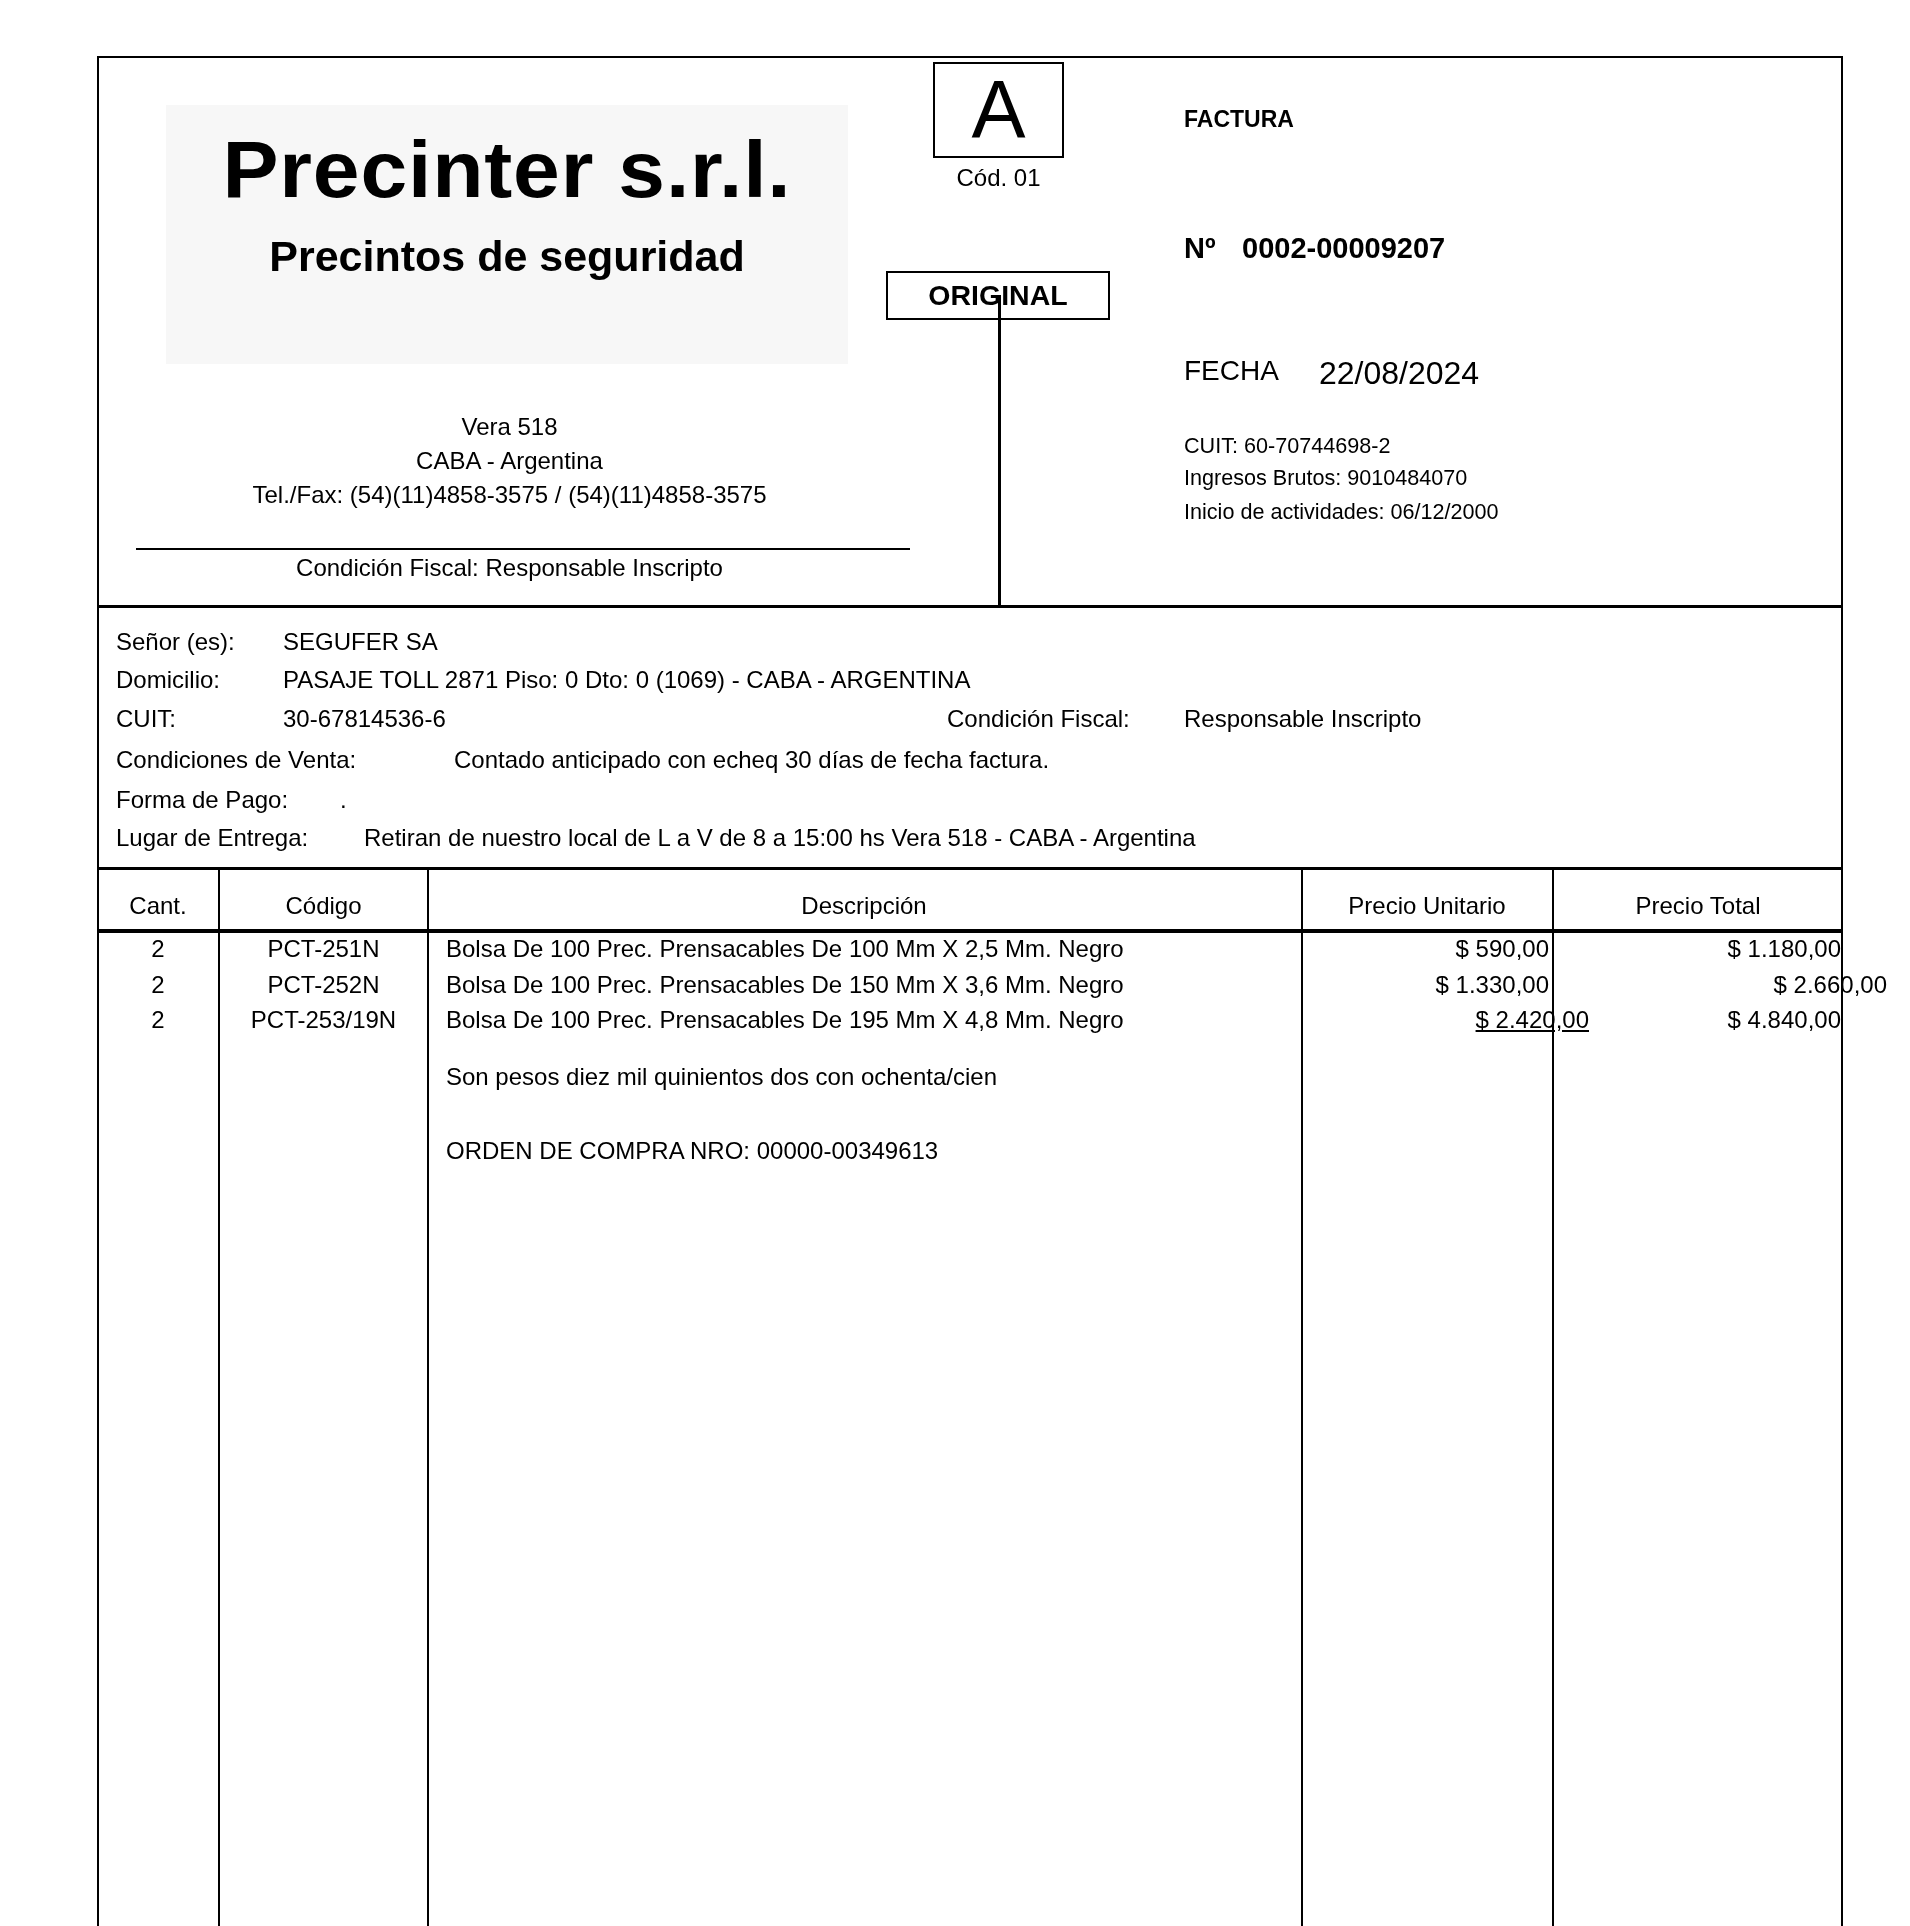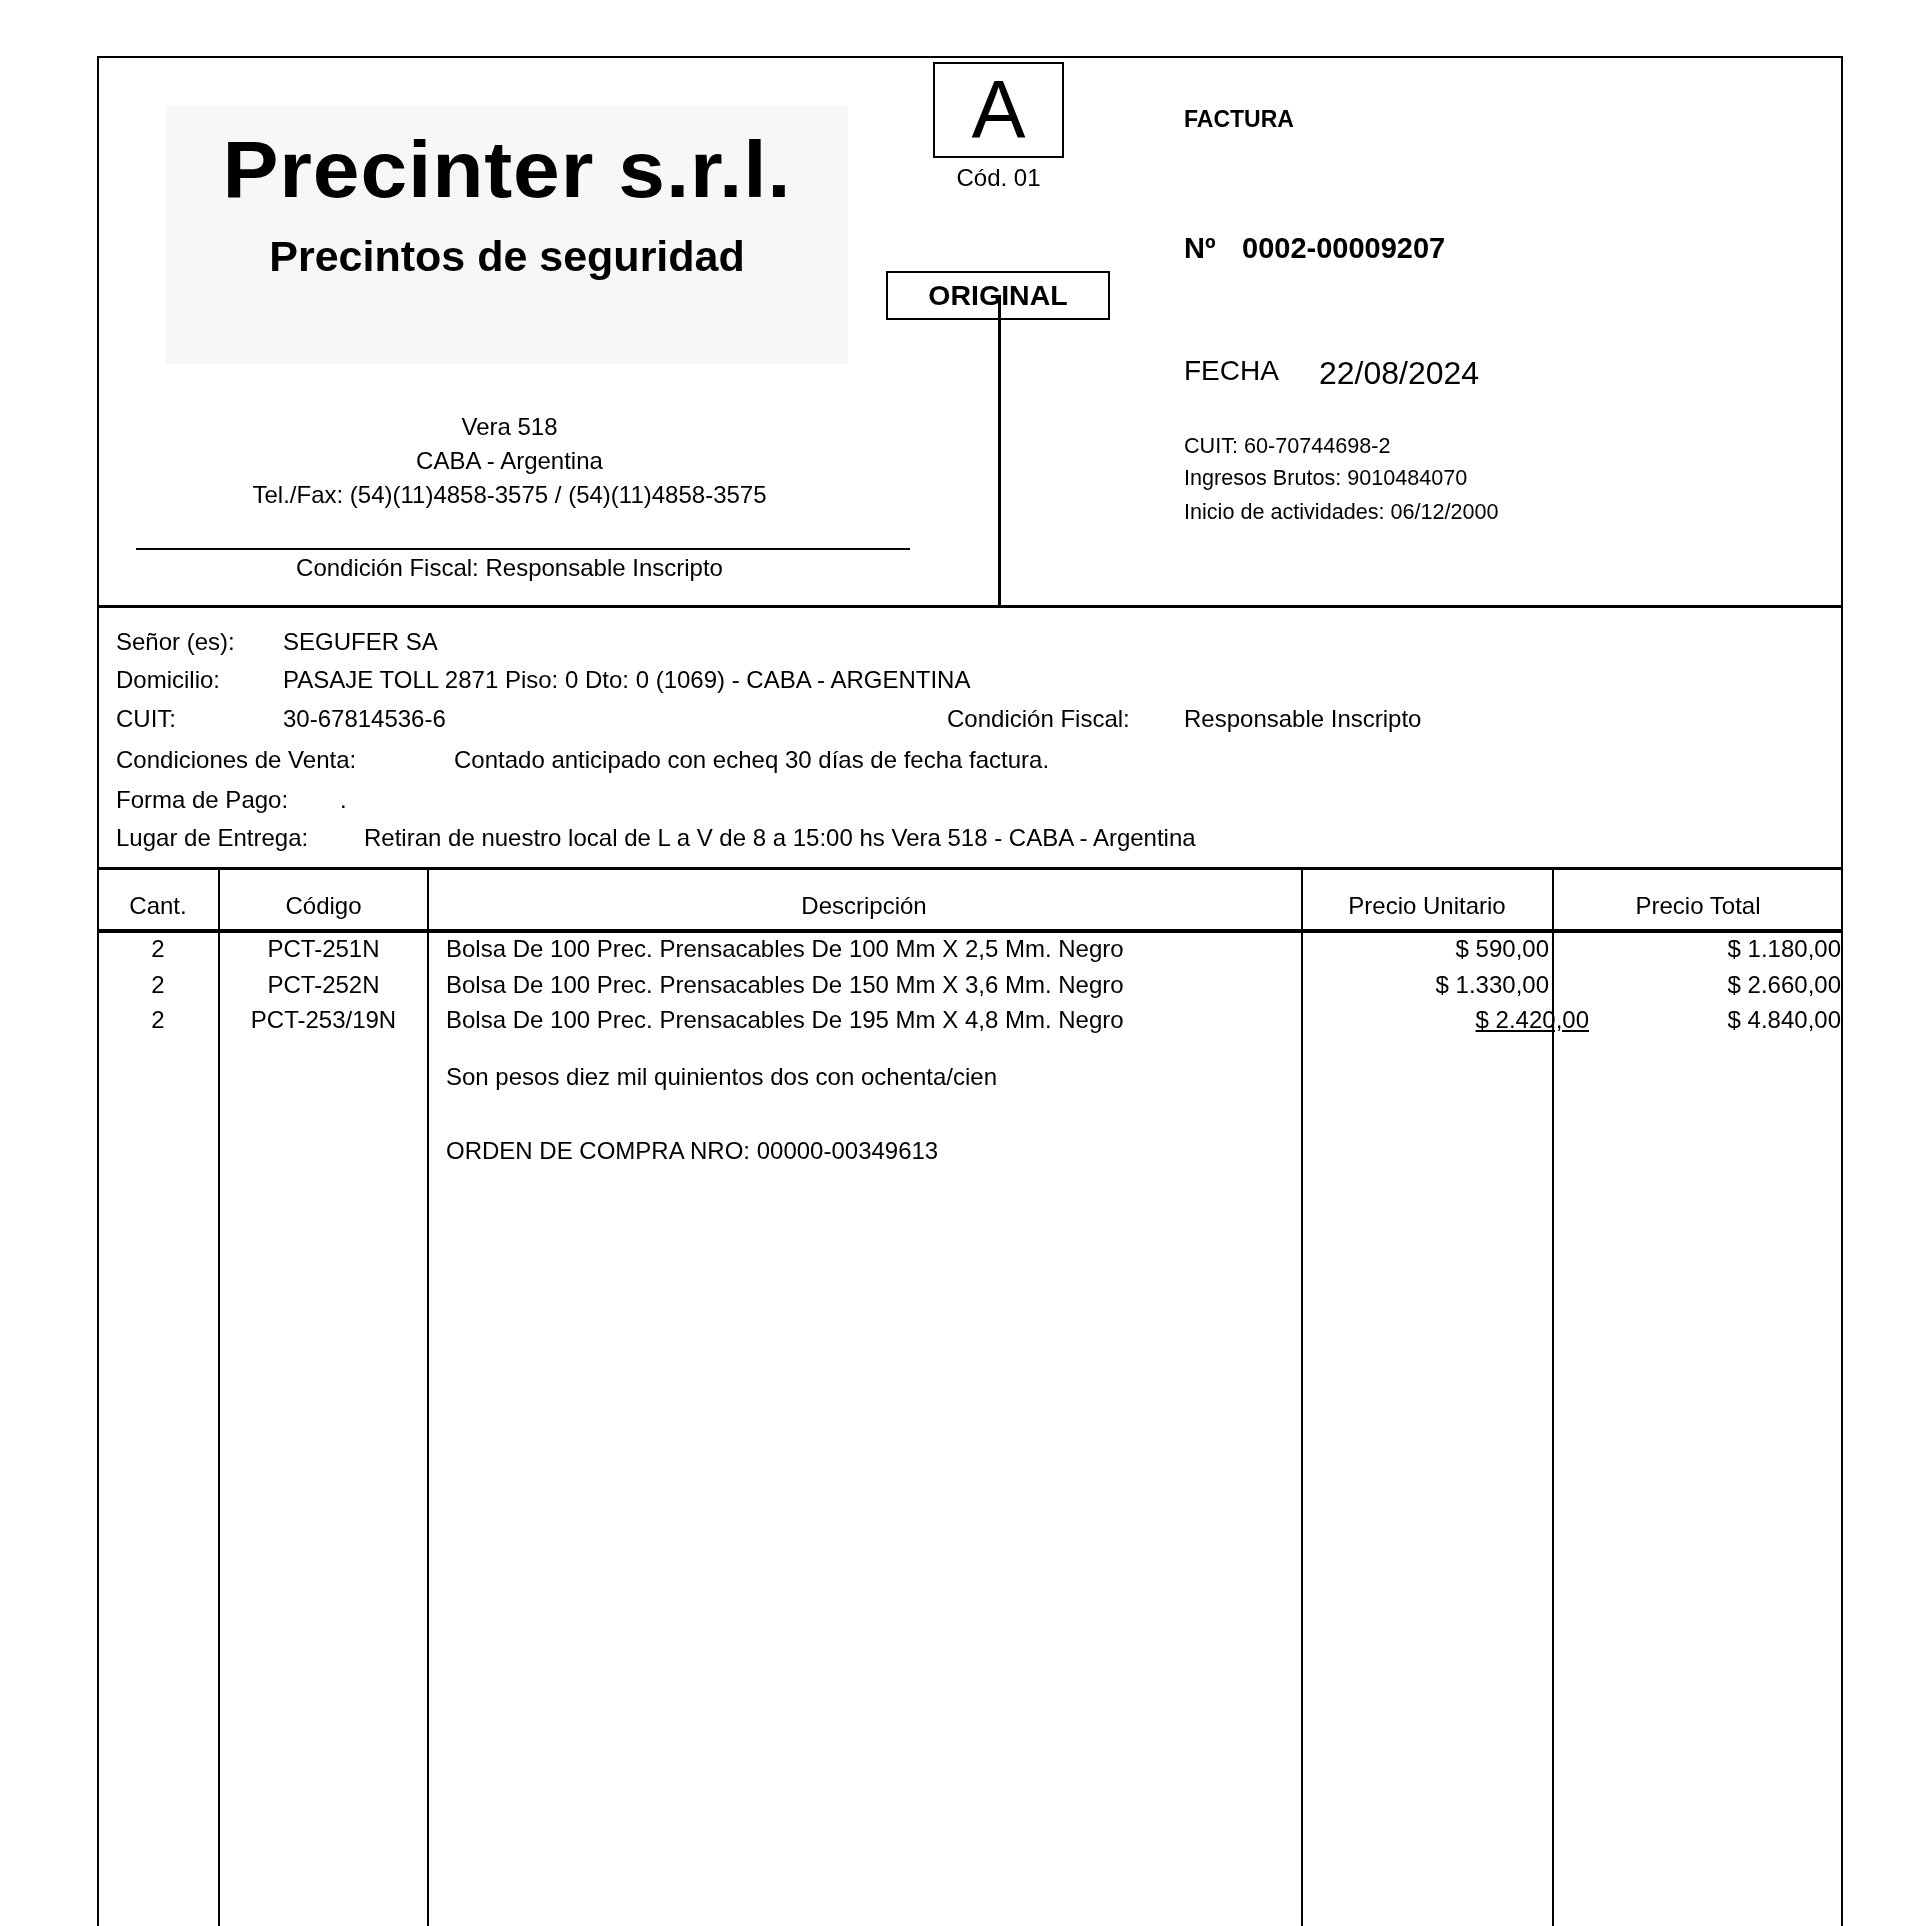--- a/index.html
+++ b/index.html
@@ -92,7 +92,7 @@
   <div class="txt center" style="left:220px; width:207px; top:973px;">PCT-252N</div>
   <div class="txt" style="left:446px; top:973px;">Bolsa De 100 Prec. Prensacables De 150 Mm X 3,6 Mm. Negro</div>
   <div class="txt right" style="left:1302px; width:247px; top:973px;">$ 1.330,00</div>
-  <div class="txt right" style="left:1554px; width:287px; top:973px;">$ 2.660,00</div>
+  <div class="txt right" style="left:1554px; width:287px; top:973px;padding-left:46px;">$ 2.660,00</div>
 </div>
 
 <div>

